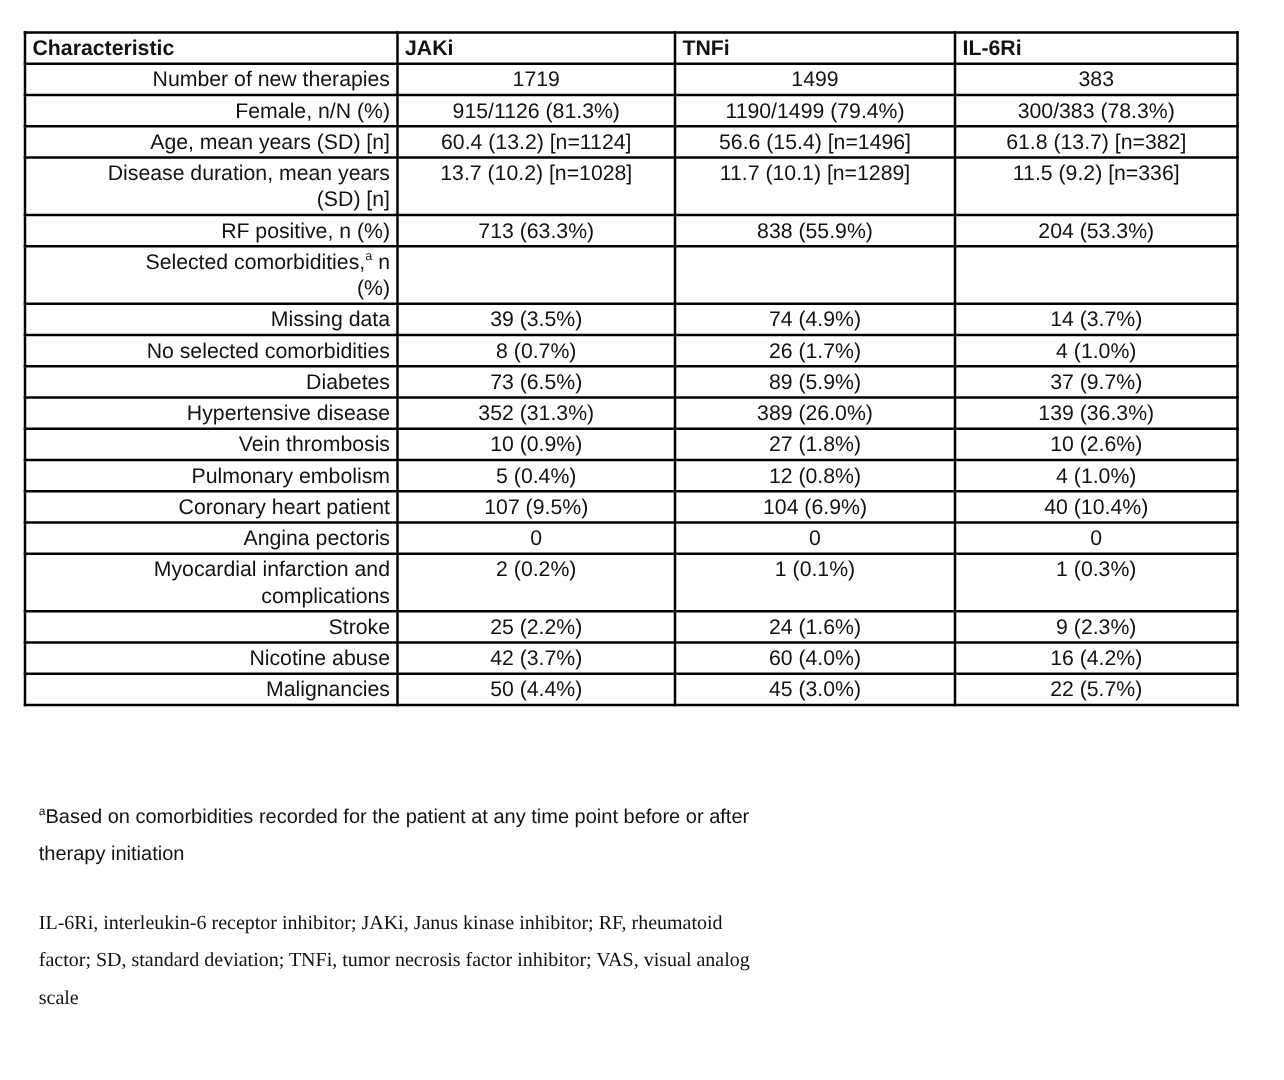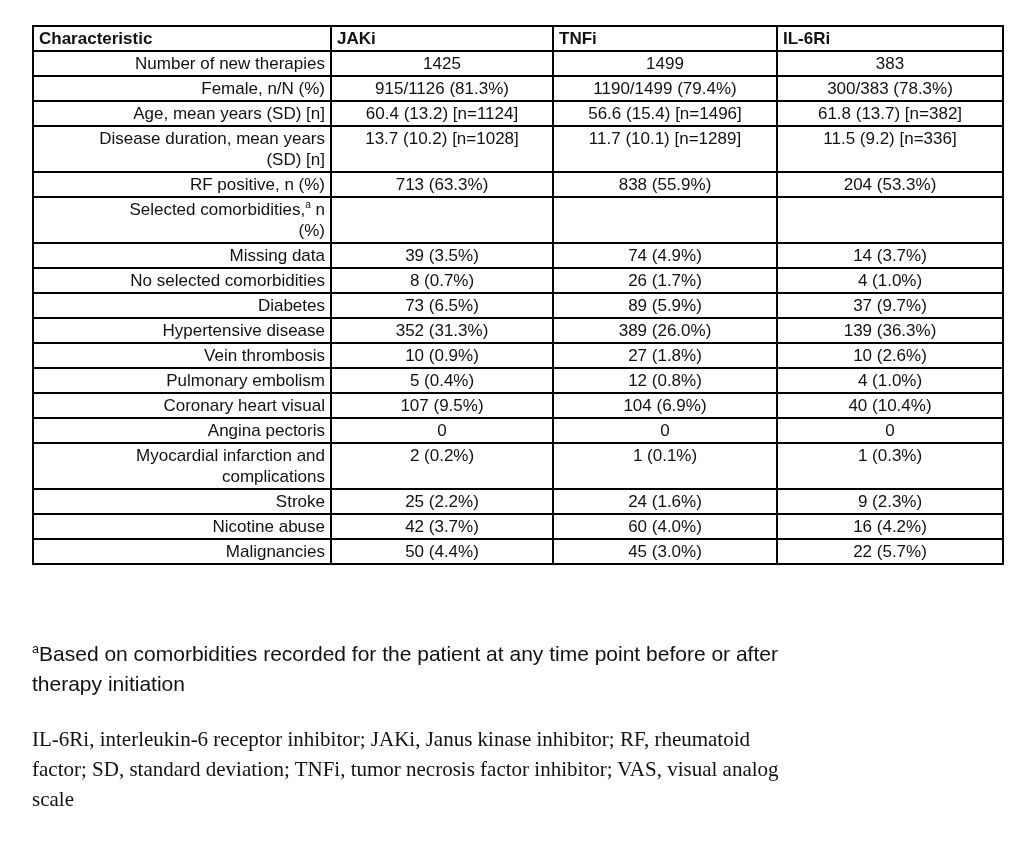--- a/index.html
+++ b/index.html
@@ -17,7 +17,7 @@
     overflow: hidden;
   }
   .content {
-    padding: 25px 0 0 32px;
+    padding: 25px 0 0 19px;
   }
   table.char-table {
     border-collapse: collapse;

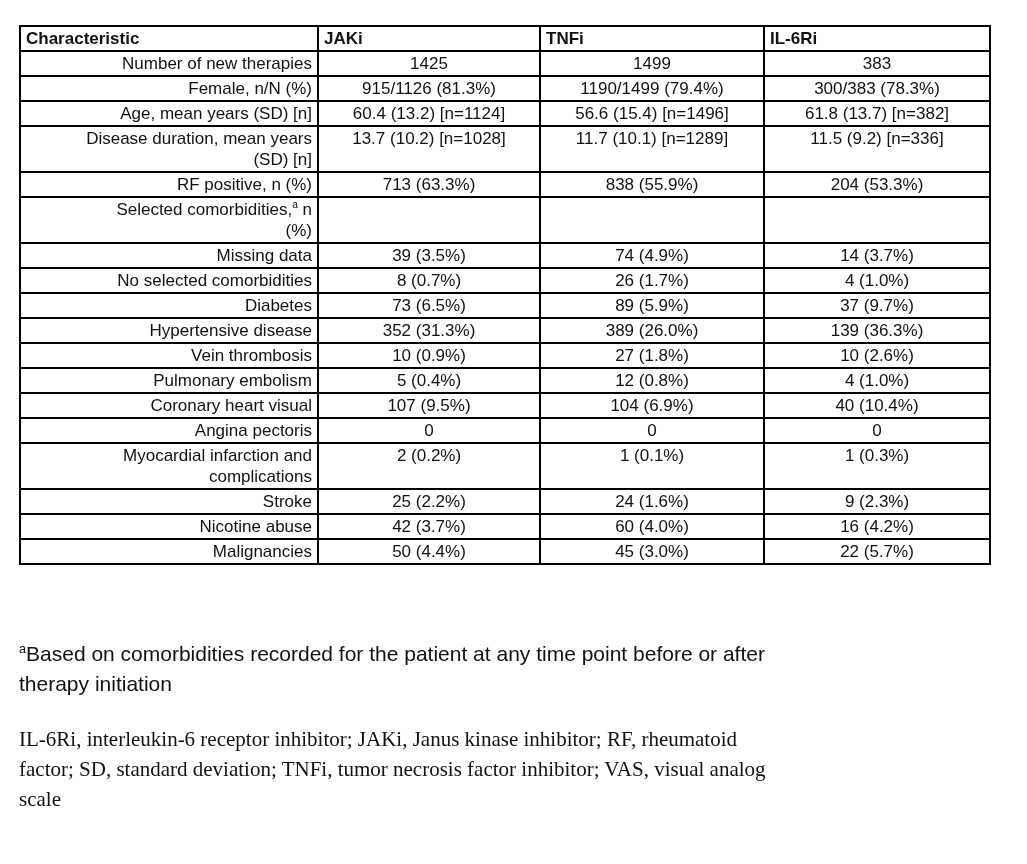--- a/index.html
+++ b/index.html
@@ -86,7 +86,7 @@
       <tbody>
           <tr>
             <td class="row-label">Number of new therapies</td>
-            <td class="val">1425</td>
+            <td class="val">1719</td>
             <td class="val">1499</td>
             <td class="val">383</td>
           </tr>

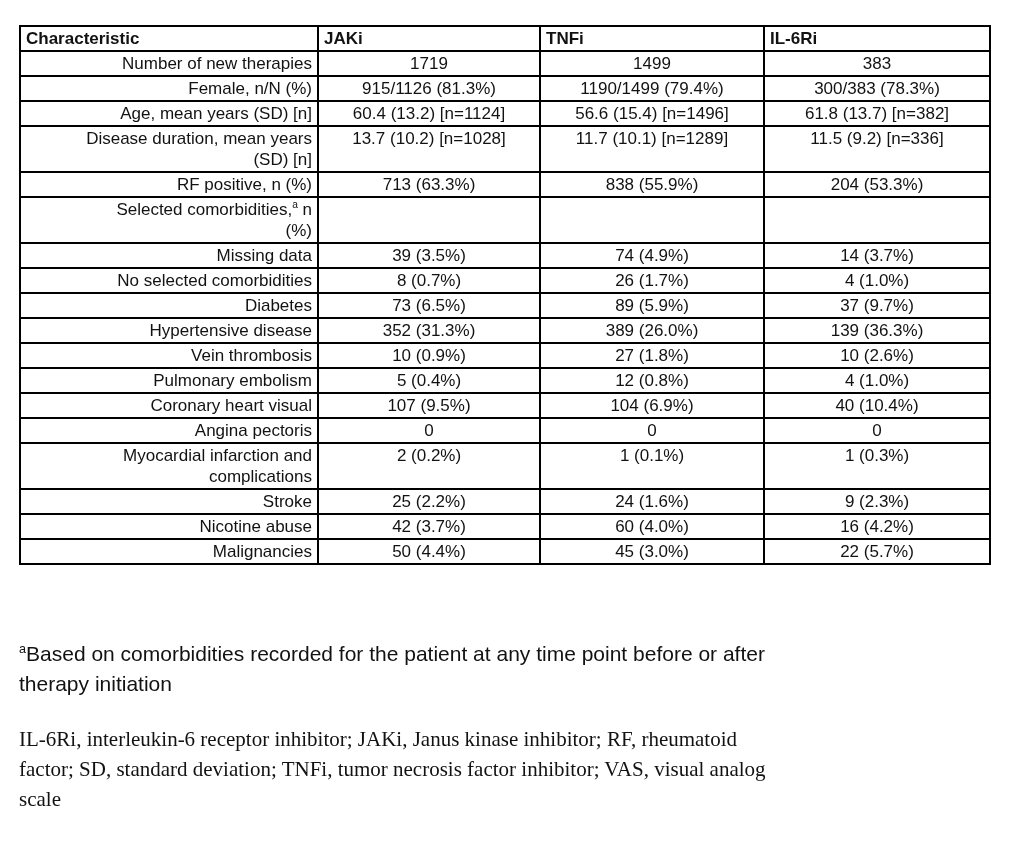--- a/index.html
+++ b/index.html
@@ -159,7 +159,7 @@
             <td class="val">4 (1.0%)</td>
           </tr>
           <tr>
-            <td class="row-label indent">Coronary heart visual</td>
+            <td class="row-label indent">Coronary heart patient</td>
             <td class="val">107 (9.5%)</td>
             <td class="val">104 (6.9%)</td>
             <td class="val">40 (10.4%)</td>

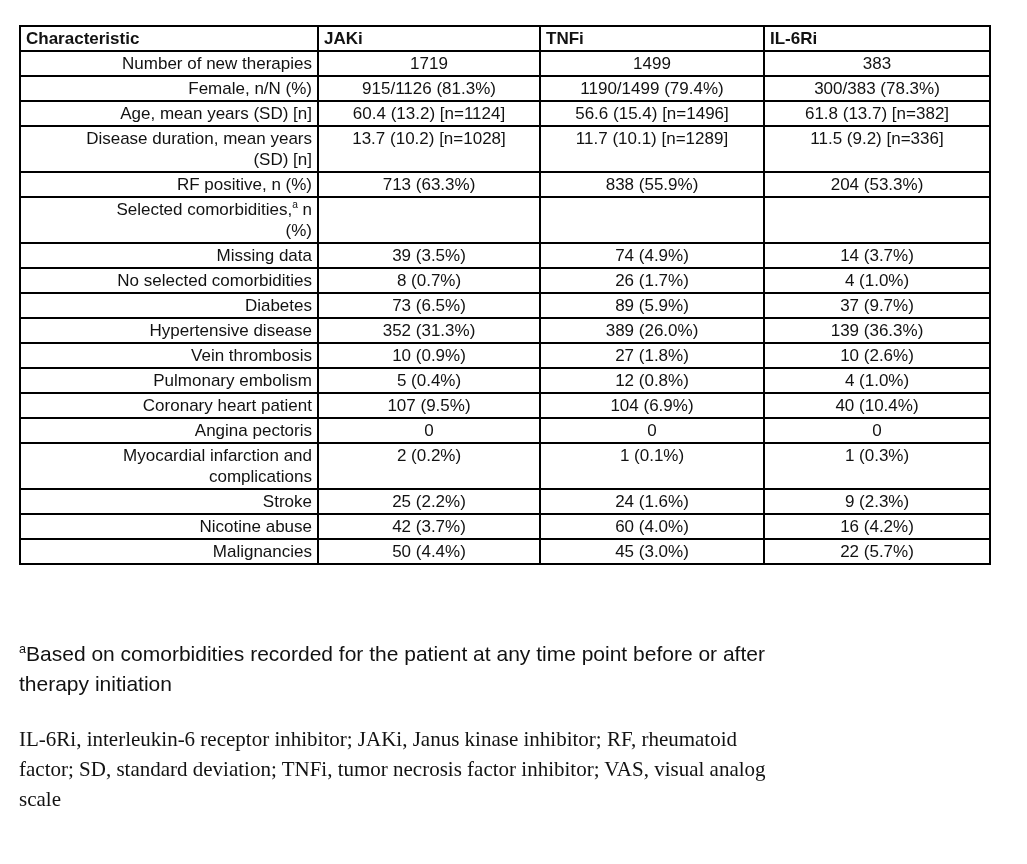--- a/index.html
+++ b/index.html
@@ -53,8 +53,8 @@
     width: 960px;
   }
   .footnote {
-    margin: 0;
-    font-size: 21px;
+    margin: 12px;
+    font-size: 16px;
     line-height: 30px;
     white-space: pre-line;
     color: #121212;

